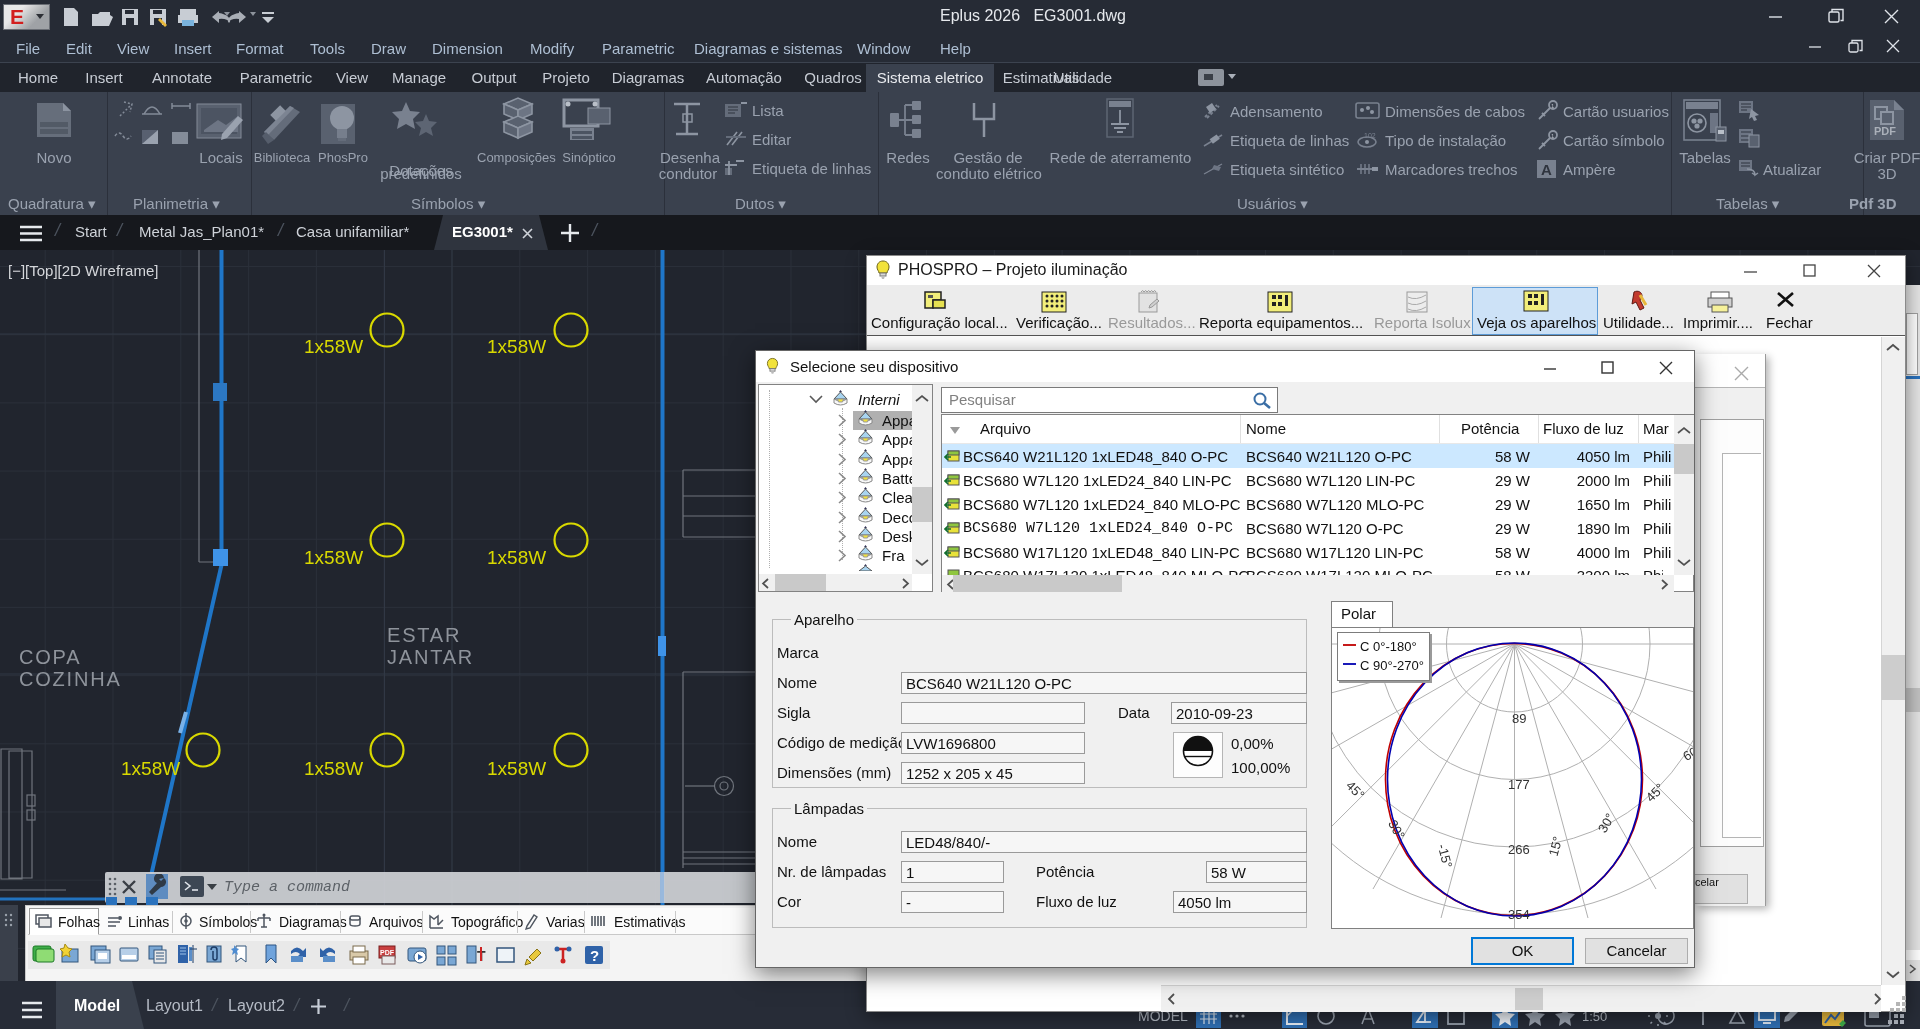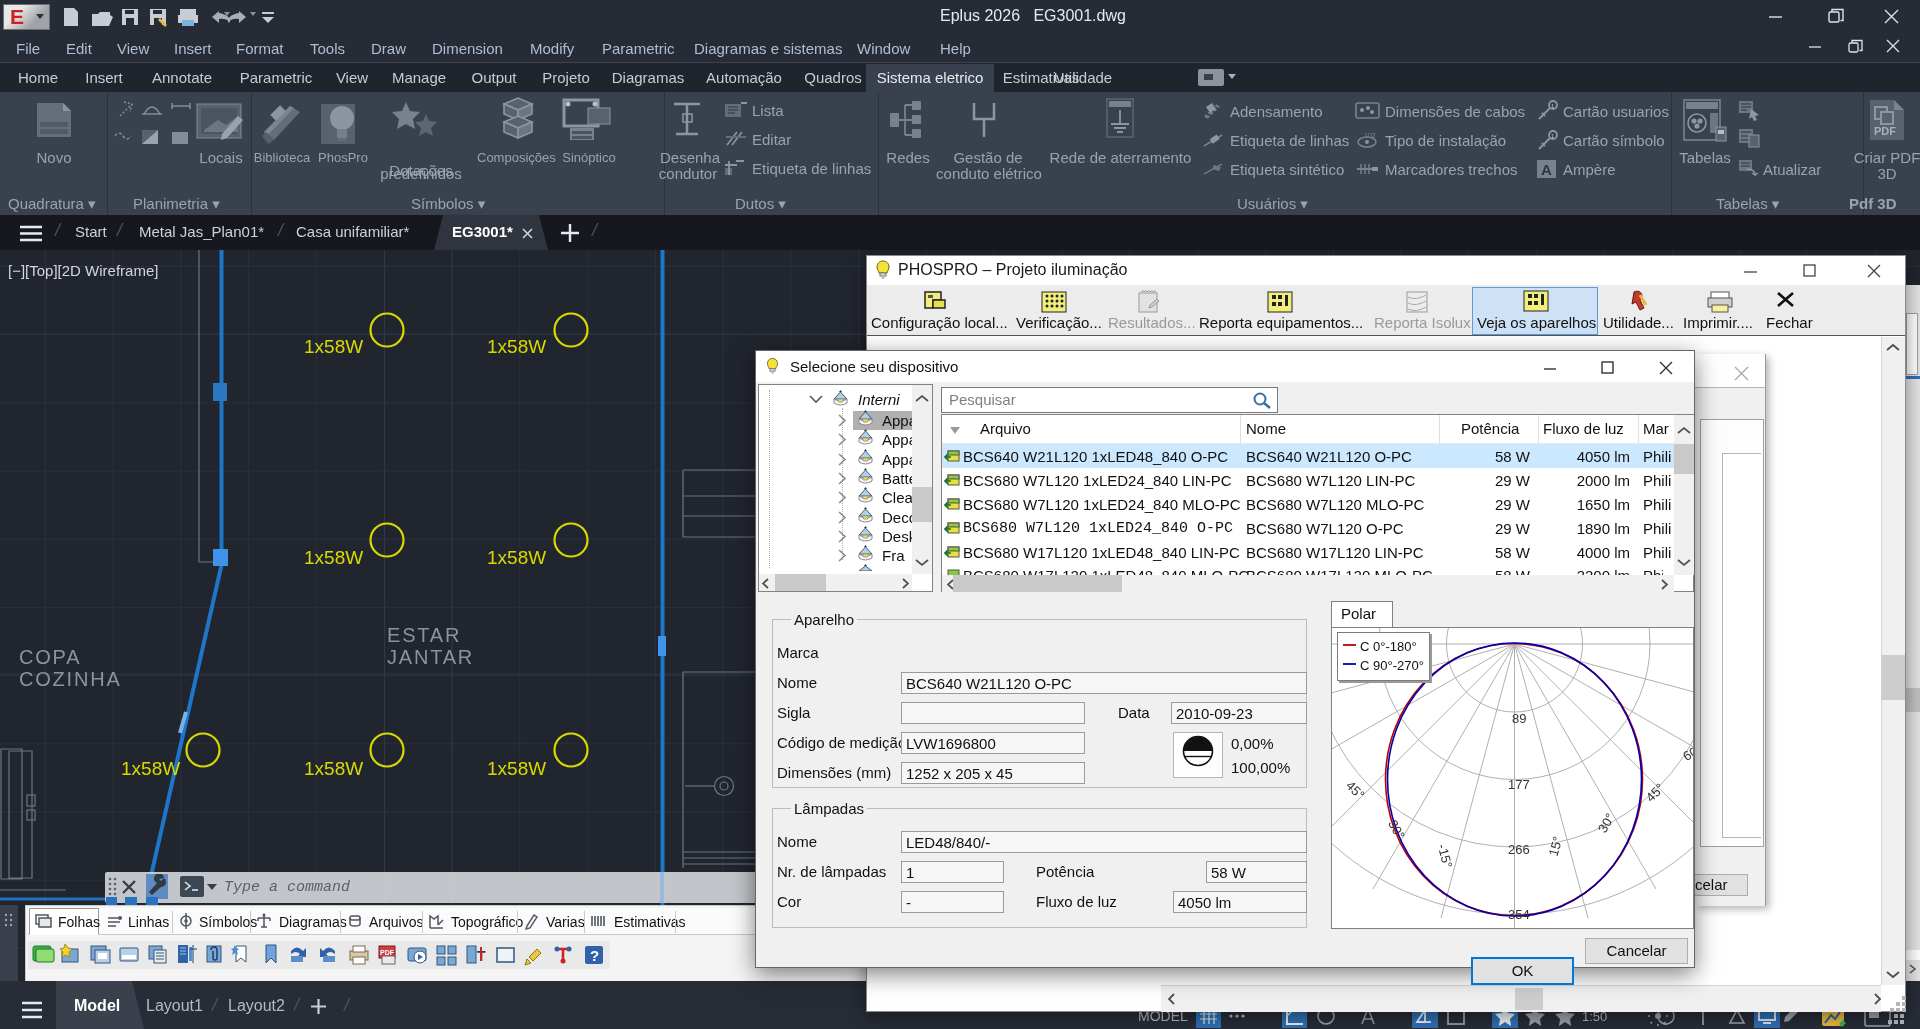--- a/index.html
+++ b/index.html
@@ -785,7 +785,7 @@
     </svg>
 <div class="abs" style="left:1700px;top:419px;width:64px;height:428px;background:#fdfdfd;border:1px solid #a0a0a0;"></div>
 <div class="abs" style="left:1722px;top:453px;width:39px;height:385px;background:#fff;border:1px solid #b5b5b5;border-right:none;"></div>
-<div class="abs" style="left:1695px;top:874px;width:53px;height:22px;background:#e1e1e1;border:1px solid #adadad;border-left:none;font-size:15px;color:#111;padding-top:1px;">celar</div>
+<div class="abs" style="left:1695px;top:874px;width:53px;height:30px;background:#e1e1e1;border:1px solid #adadad;border-left:none;font-size:11px;color:#111;padding-top:1px;">celar</div>
 
 <div class="abs" id="dlg"></div>
 <div class="abs" style="left:756px;top:351px;width:938px;height:31px;background:#fff;"></div>

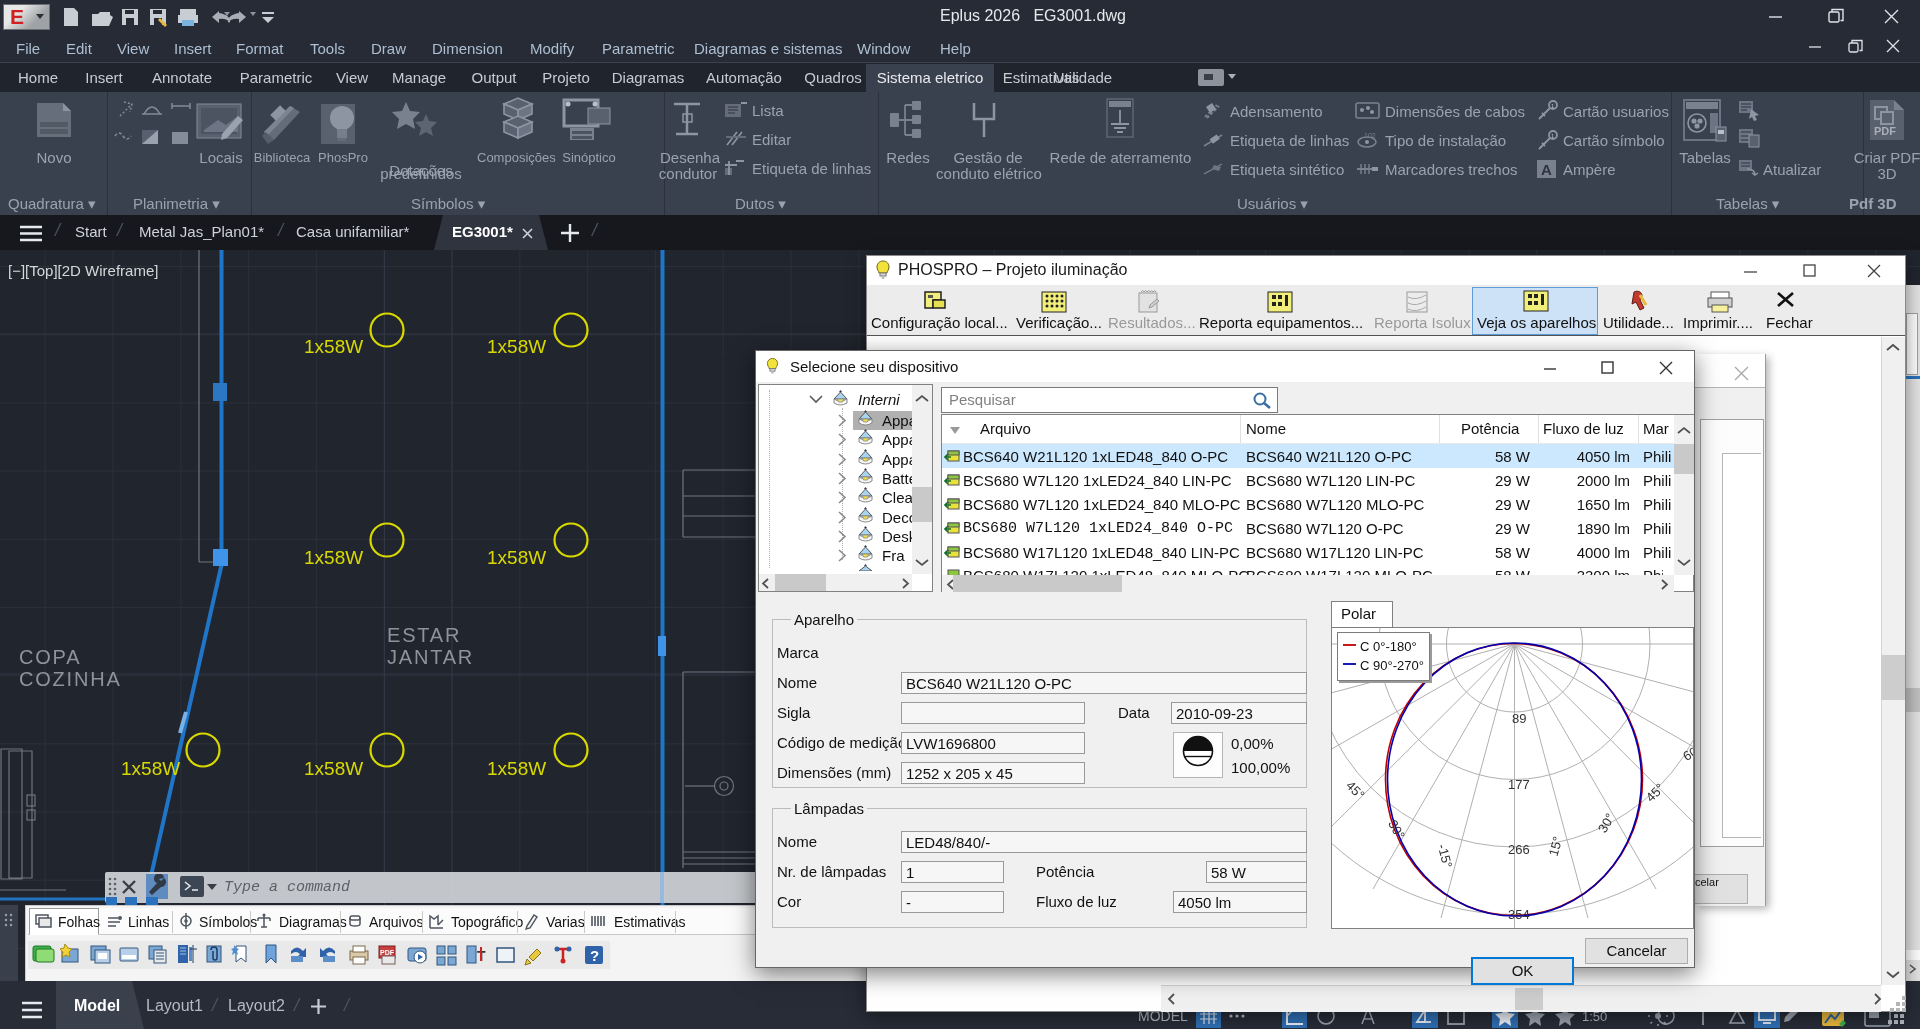--- a/index.html
+++ b/index.html
@@ -1054,7 +1054,7 @@
 <div class="abs" style="left:1360px;top:639px;font-size:13px;color:#111;">C 0°-180°</div>
 <div class="abs" style="left:1360px;top:658px;font-size:13px;color:#111;">C 90°-270°</div>
 
-<div class="abs" style="left:1471px;top:937px;width:103px;height:28px;background:#e1e1e1;border:2px solid #0078d7;font-size:15px;color:#111;text-align:center;line-height:24px;margin-top:20px;">OK</div>
+<div class="abs" style="left:1471px;top:937px;width:103px;height:28px;background:#e1e1e1;border:2px solid #0078d7;font-size:15px;color:#111;text-align:center;line-height:24px;">OK</div>
 <div class="abs" style="left:1585px;top:938px;width:103px;height:26px;background:#e1e1e1;border:1px solid #adadad;font-size:15px;color:#111;text-align:center;line-height:24px;">Cancelar</div>
 
 <svg class="abs" style="left:831px;top:389px" width="19" height="19" viewBox="0 0 19 19">

